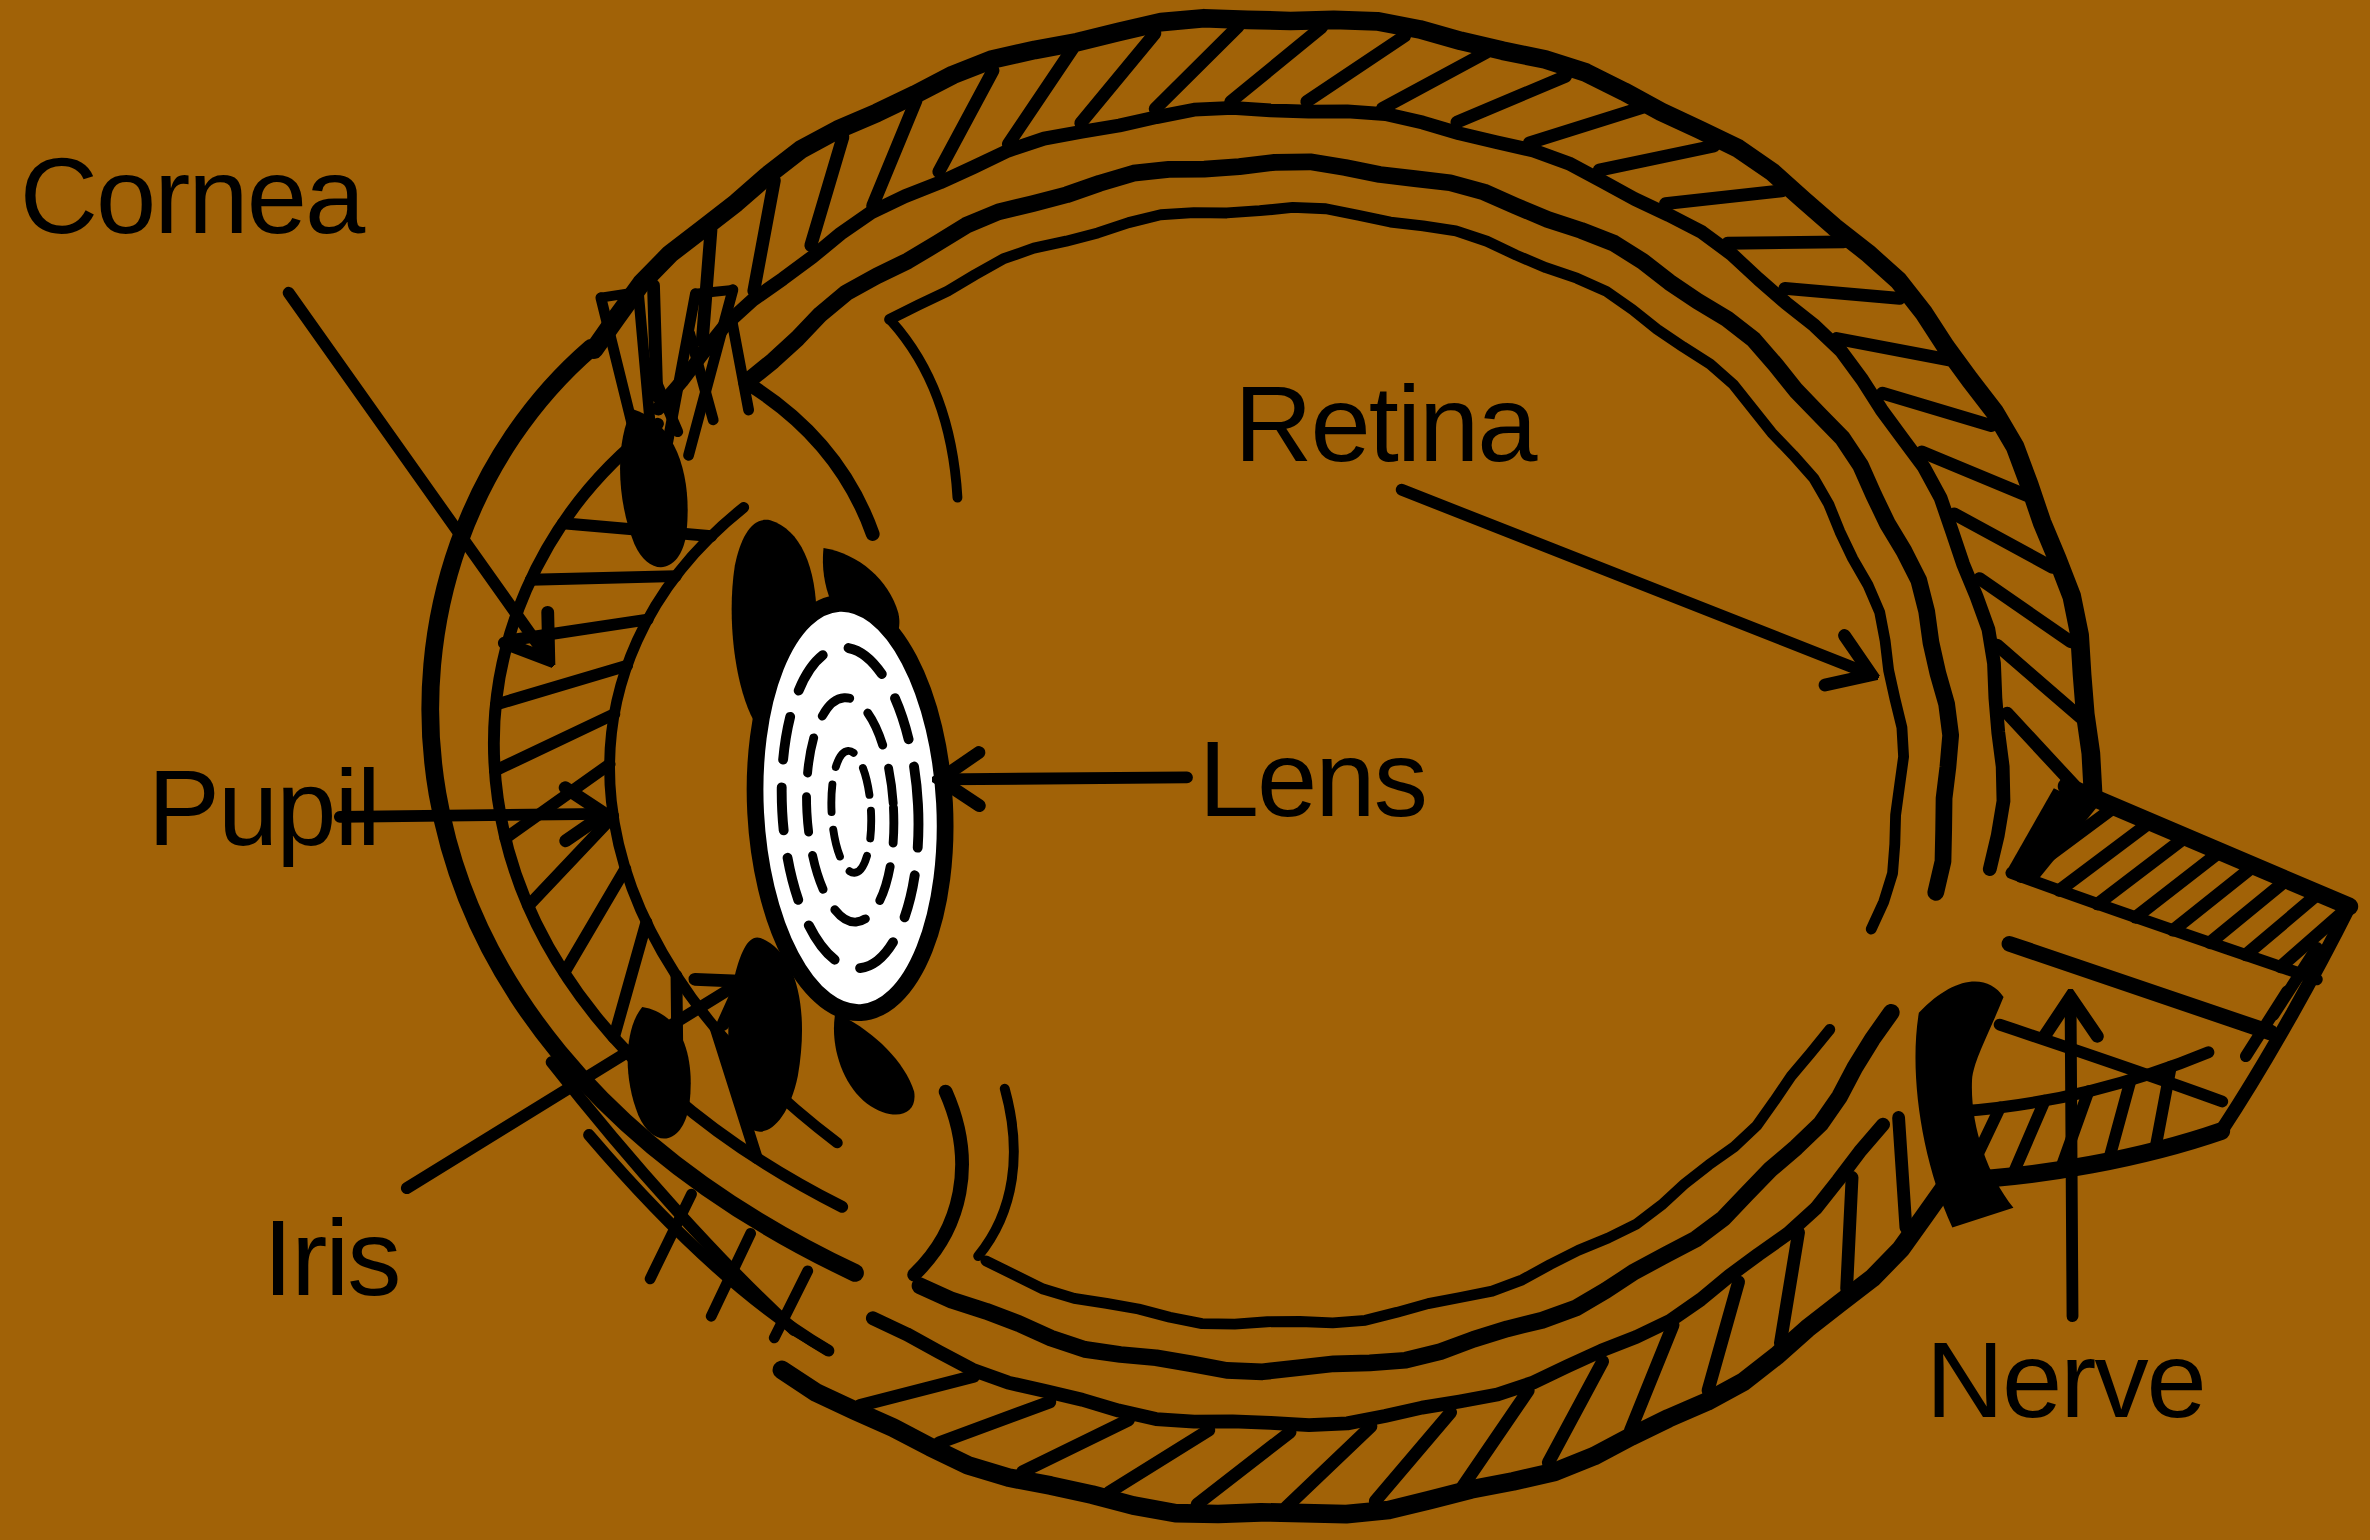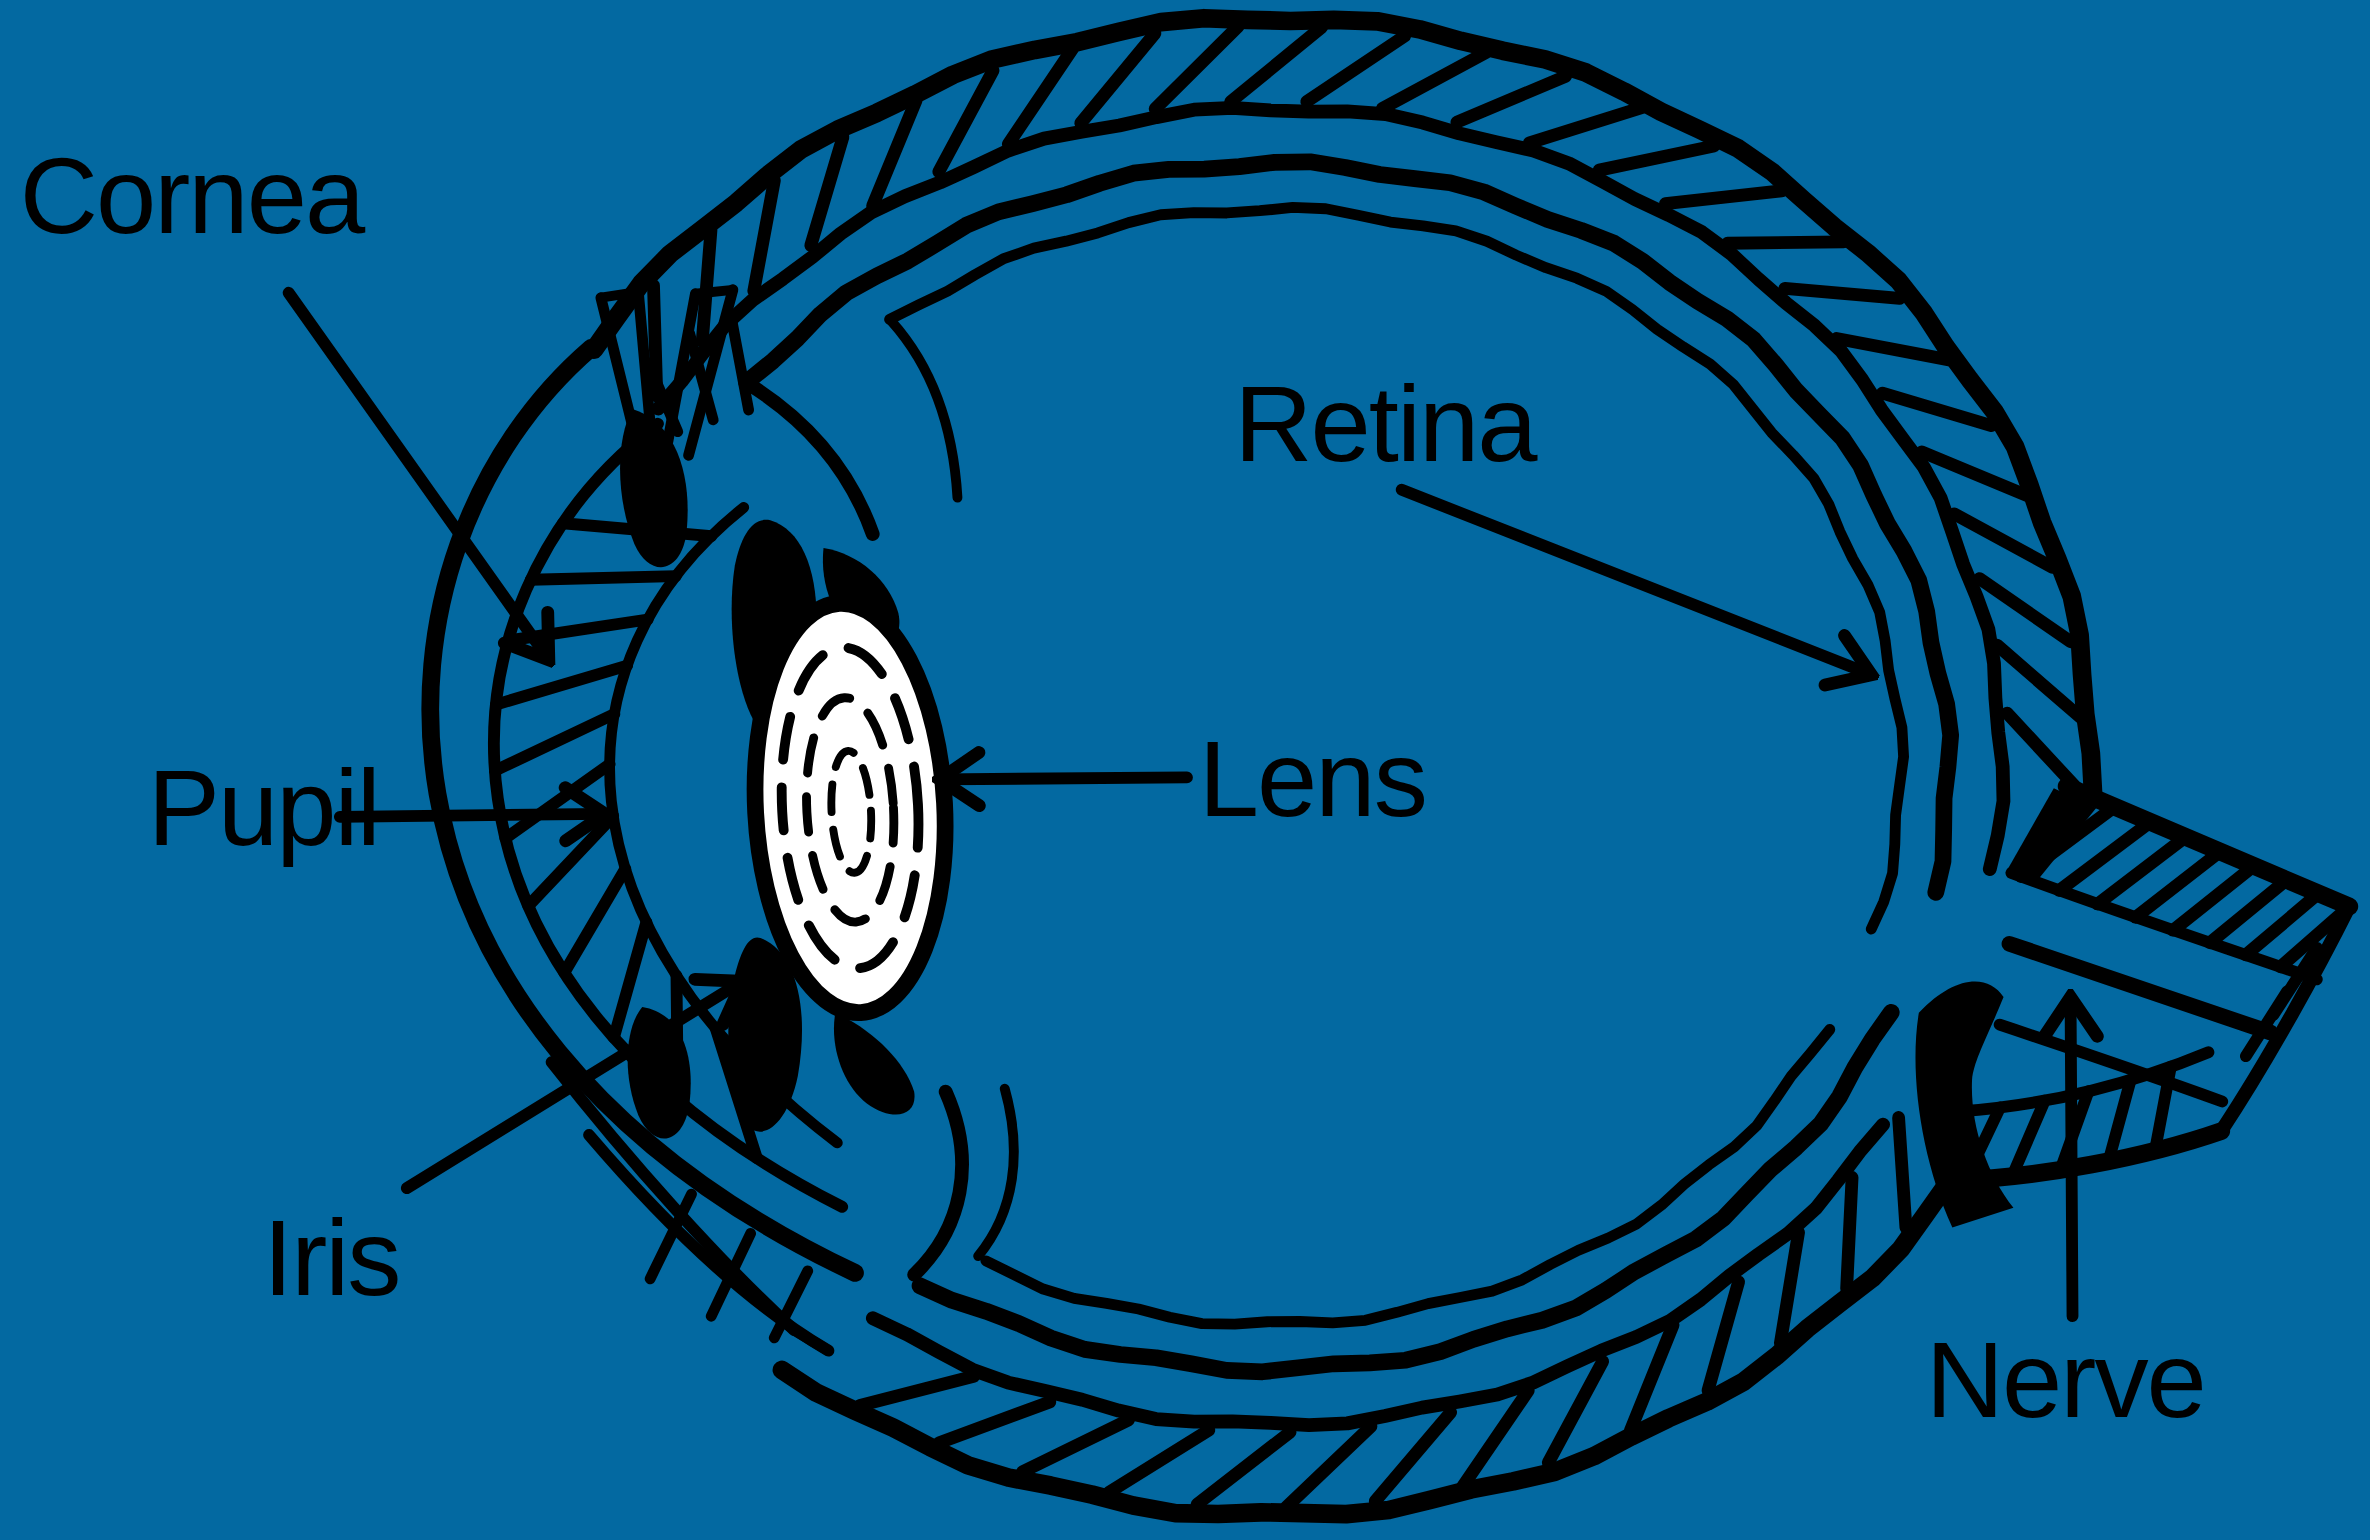--- a/index.html
+++ b/index.html
@@ -3,7 +3,7 @@
 <meta charset="utf-8">
 <style>
   html,body{margin:0;padding:0;background:#ffffff;}
-  .stage{width:2370px;height:1541px;position:relative;background:#0369a1;overflow:hidden;}
+  .stage{width:2370px;height:1541px;position:relative;background:#a16207;overflow:hidden;}
   svg{display:block;}
   .lbl{font-family:"Liberation Sans", sans-serif;font-size:110px;letter-spacing:-2px;fill:#000;}
 </style>

